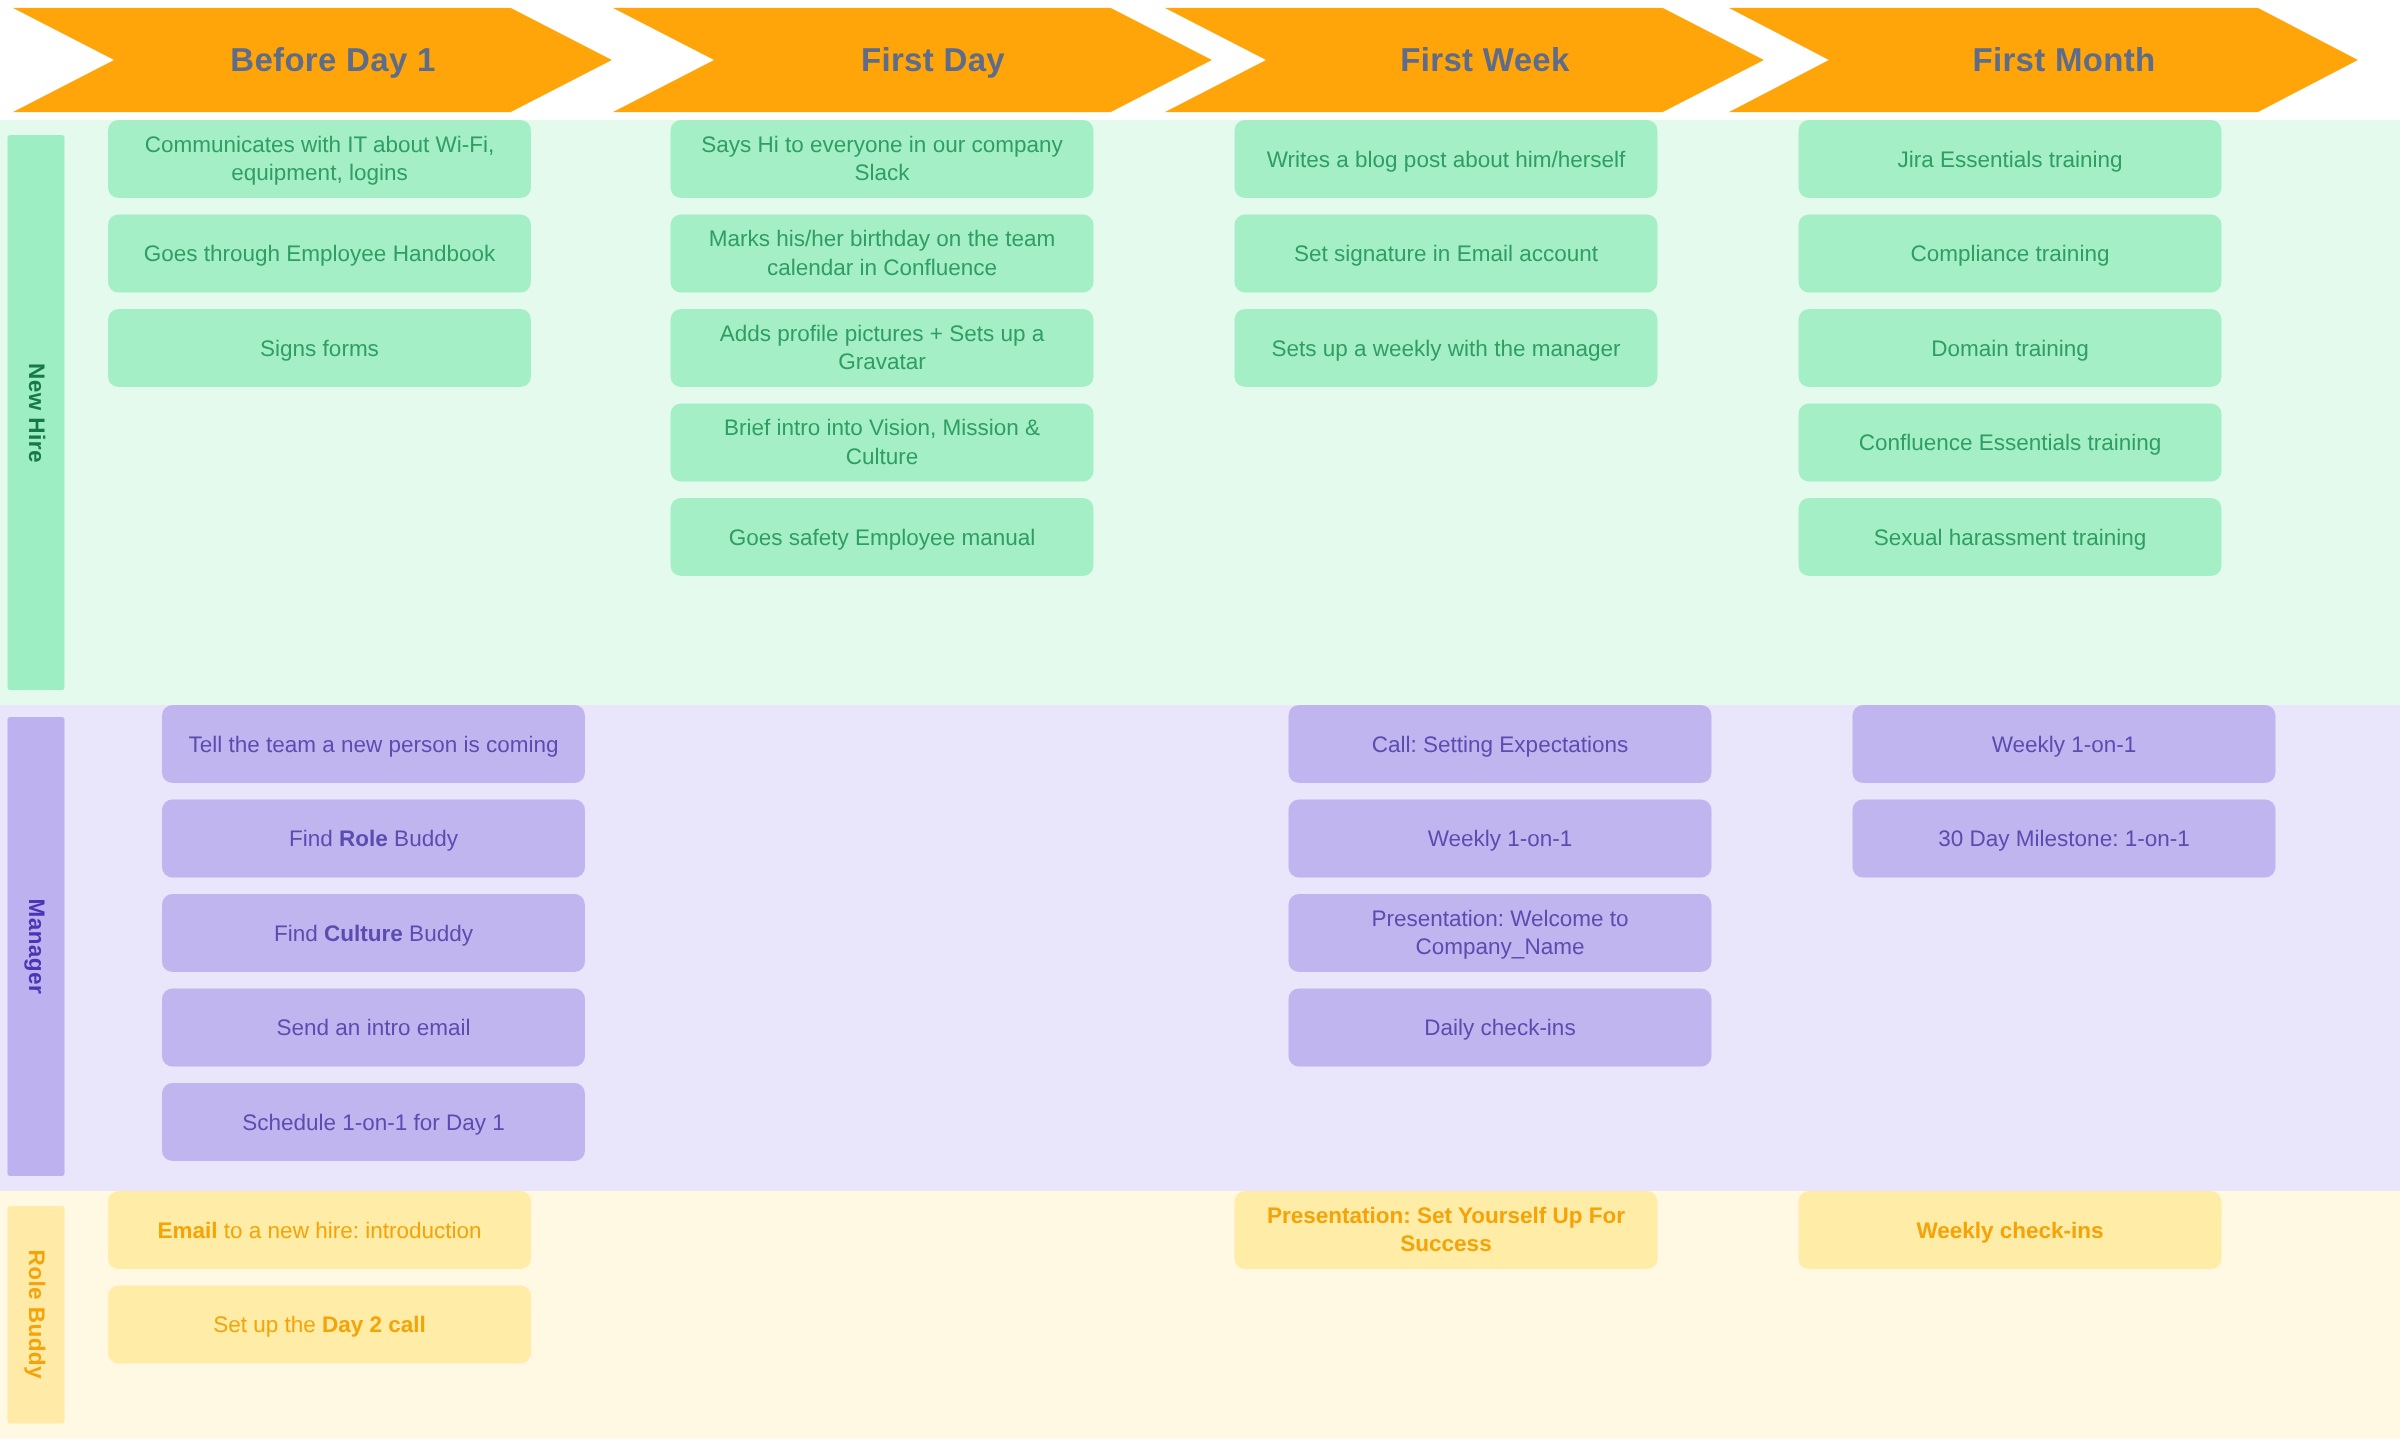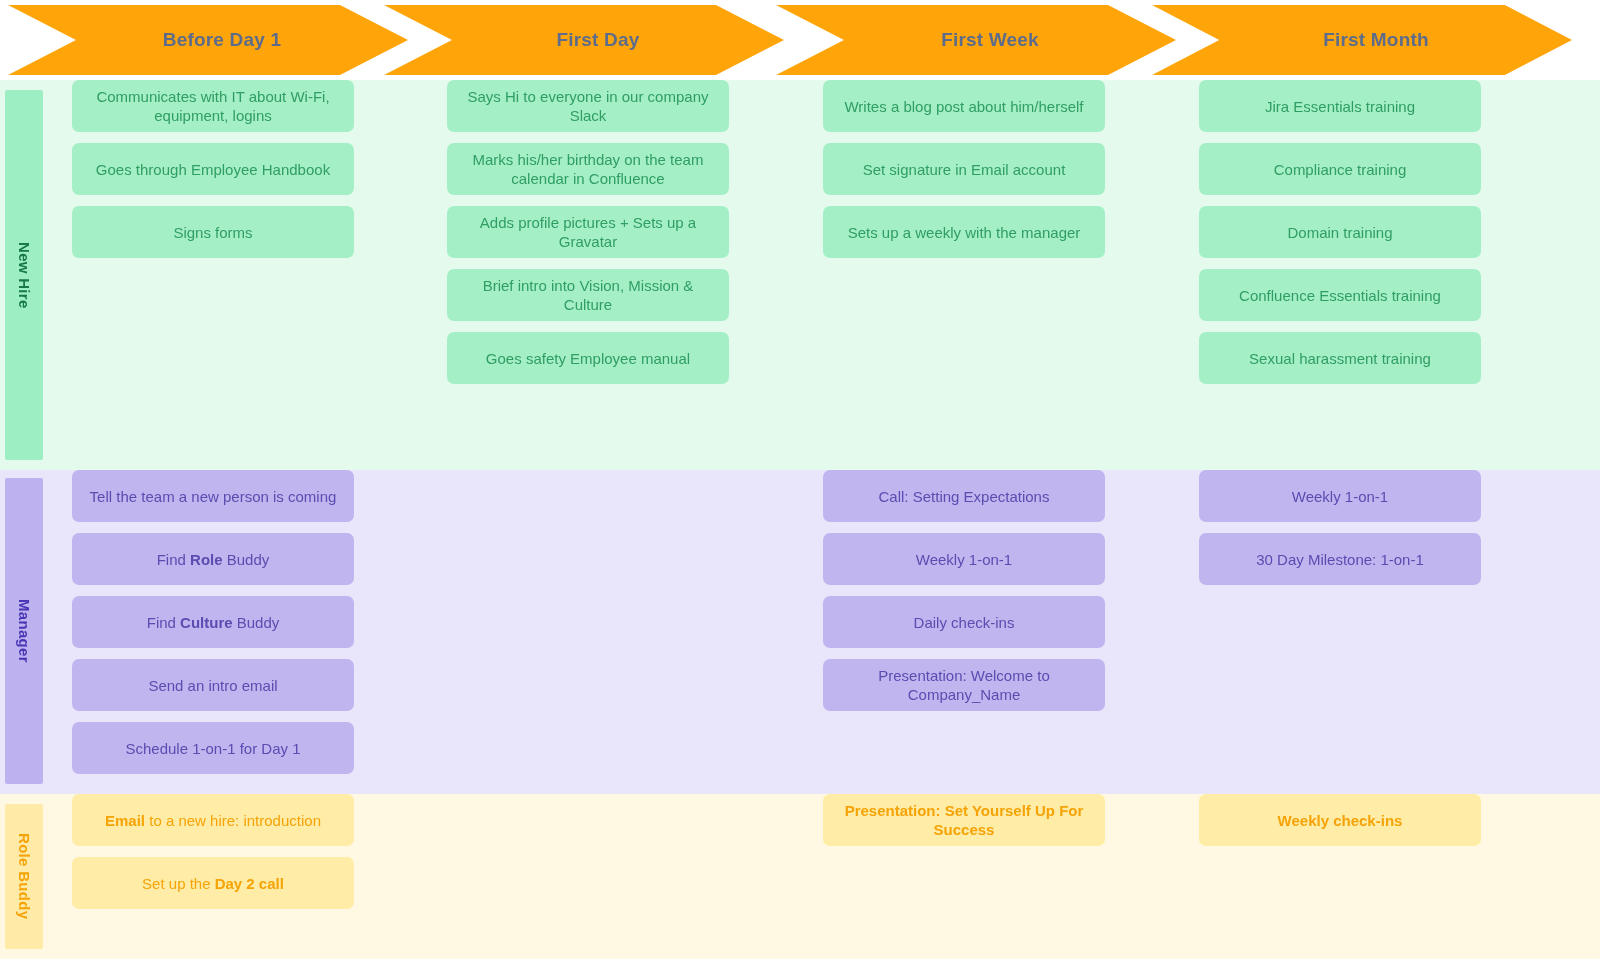--- a/index.html
+++ b/index.html
@@ -19,7 +19,7 @@
     display:flex;align-items:center;justify-content:center;
   }
   .chev-label{
-    font-size:19px;font-weight:bold;color:#5d6c8a;
+    font-size:22px;font-weight:bold;color:#5d6c8a;
     letter-spacing:.2px;white-space:nowrap;
     position:relative;left:14px;
   }

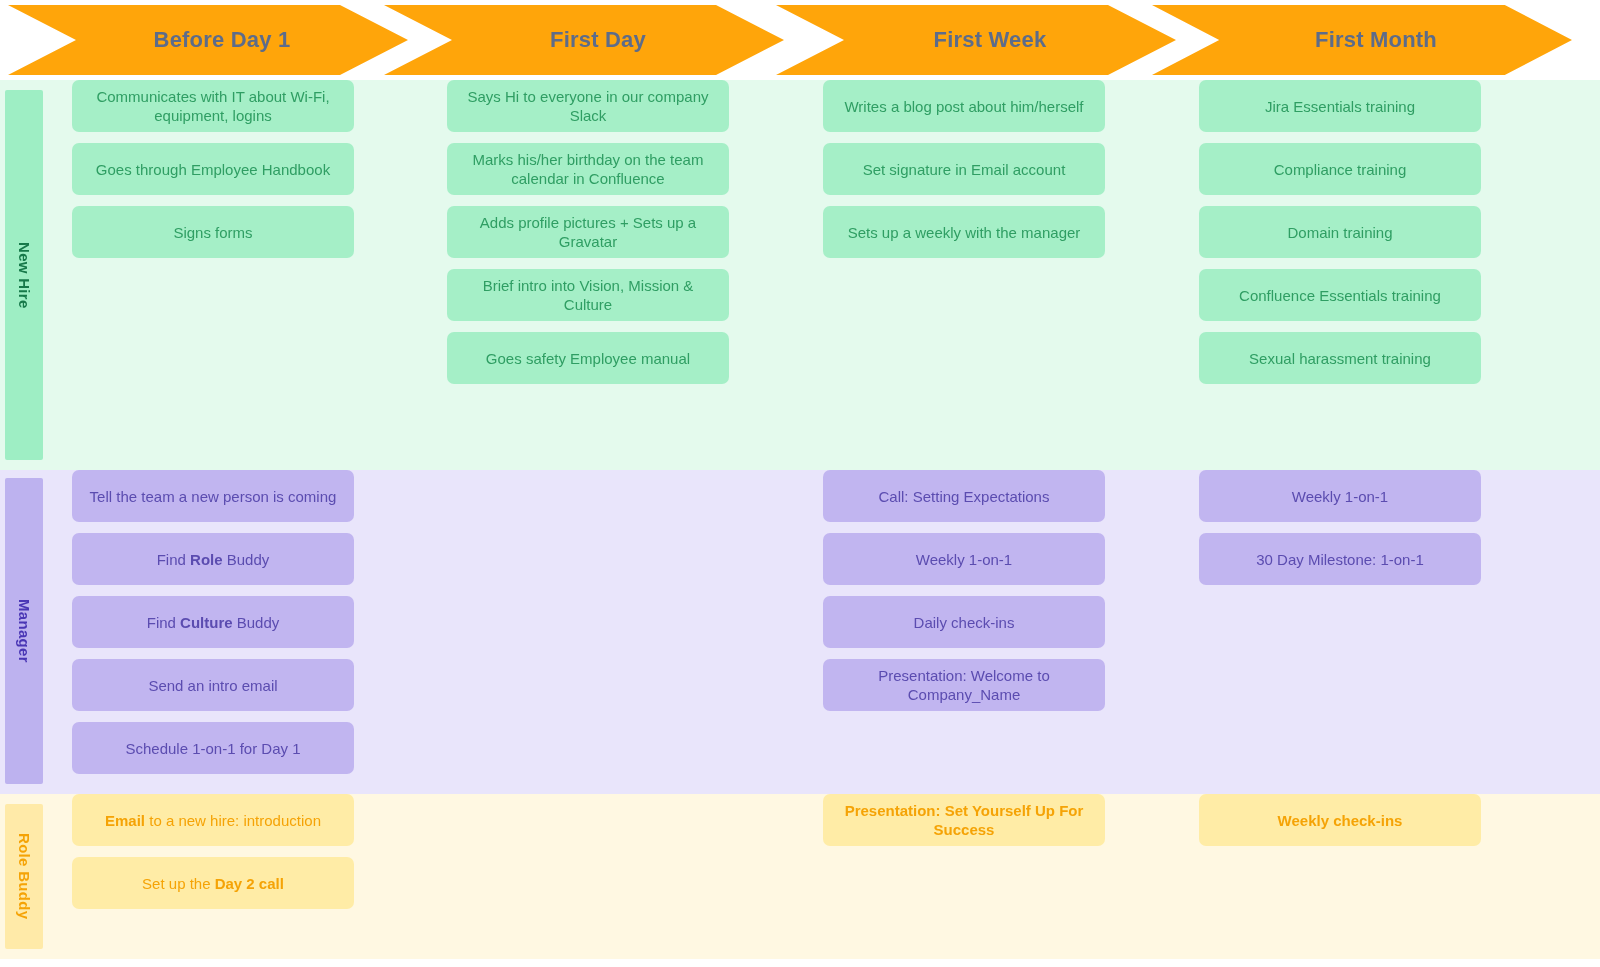--- a/index.html
+++ b/index.html
@@ -25,7 +25,7 @@
   }
   .c1{left:8px;  width:400px;
       clip-path:polygon(0 0, 83% 0, 100% 50%, 83% 100%, 0 100%, 17% 50%);}
-  .c2{left:384px;width:400px;
+  .c2{left:408px;width:400px;
       clip-path:polygon(0 0, 83% 0, 100% 50%, 83% 100%, 0 100%, 17% 50%);}
   .c3{left:776px;width:400px;
       clip-path:polygon(0 0, 83% 0, 100% 50%, 83% 100%, 0 100%, 17% 50%);}

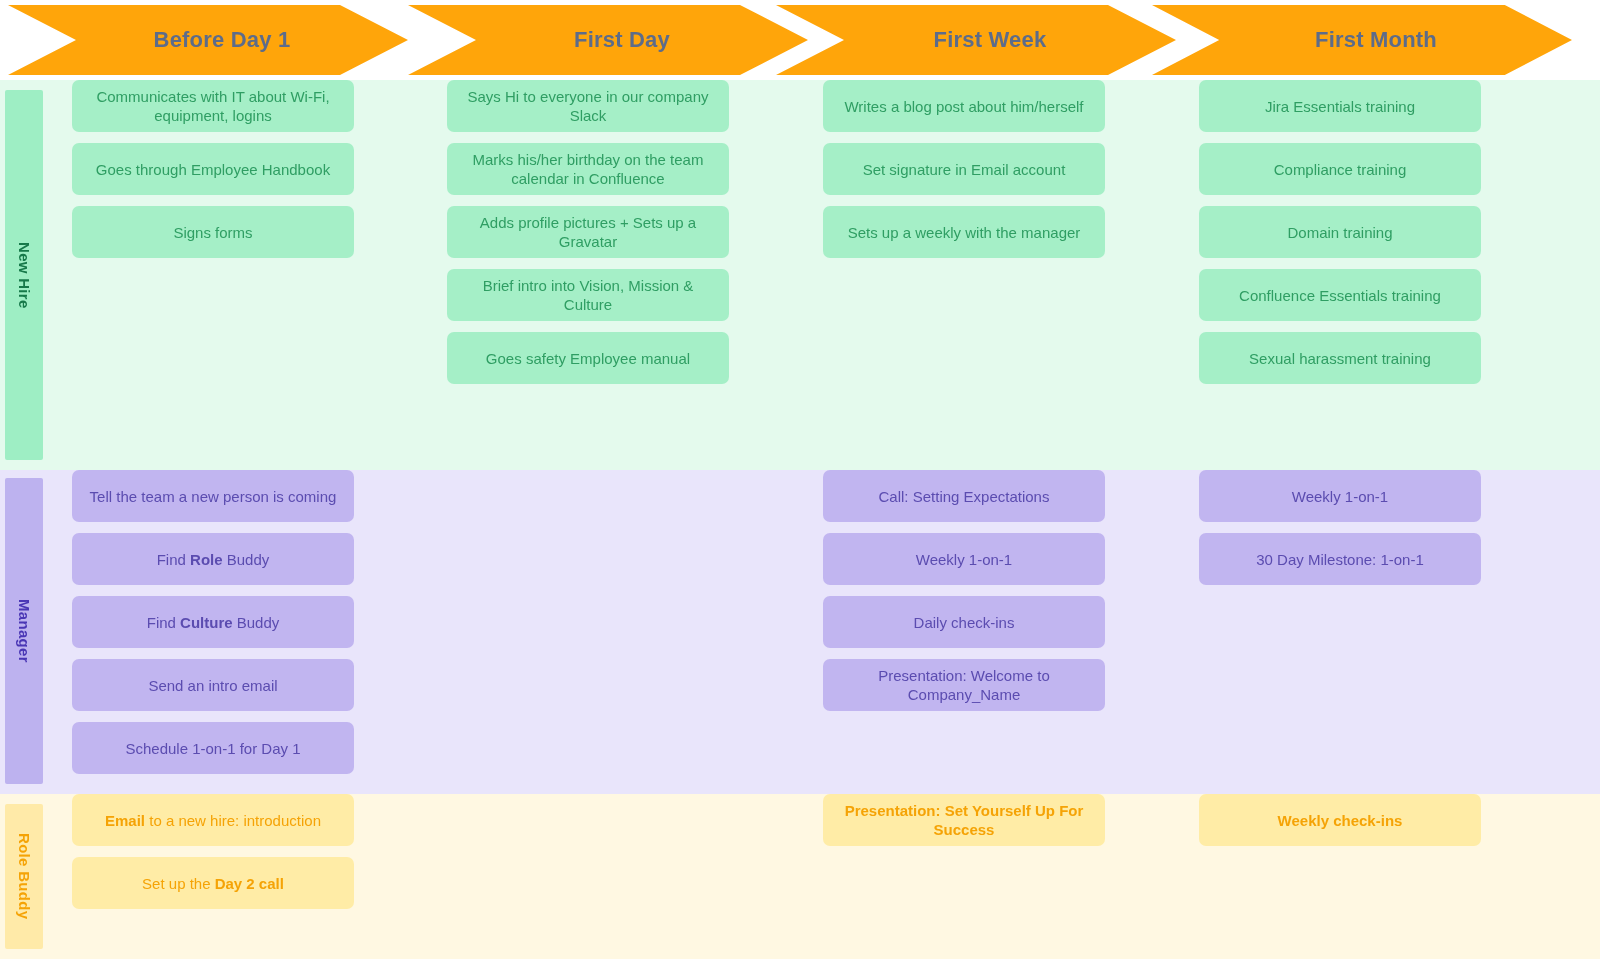--- a/index.html
+++ b/index.html
@@ -76,7 +76,7 @@
 
   .row-newhire .card{background:#a5efc7;color:#2f9e63;height:52px;margin-bottom:11px;}
   .row-newhire .cols{padding-top:16px;}
-  .row-manager .card{background:#c1b5f0;color:#5b4cb0;height:52px;margin-bottom:11px;}
+  .row-manager .card{background:#c1b5f0;color:#5b4cb0;height:52px;margin-bottom:11px;margin-left:36px;}
   .row-manager .cols{padding-top:11px;}
   .row-buddy  .card{background:#ffeca6;color:#f5a306;height:52px;margin-bottom:11px;font-weight:bold;}
   .row-buddy  .cols{padding-top:14px;}

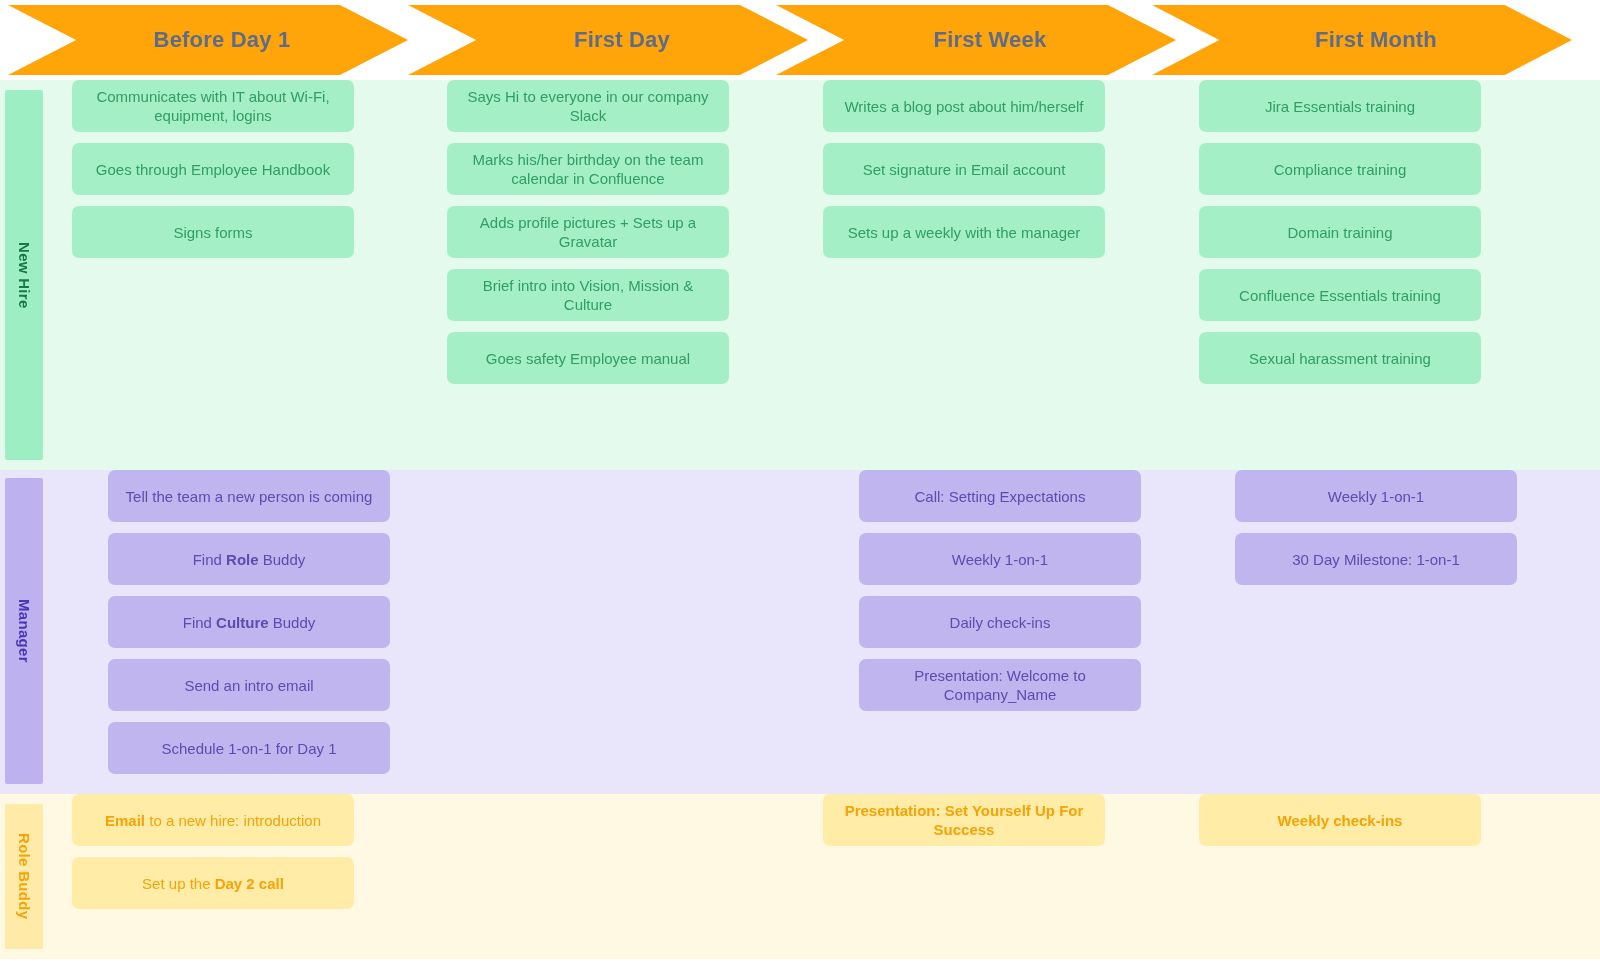--- a/index.html
+++ b/index.html
@@ -196,10 +196,10 @@
             <div>Weekly 1-on-1</div>
           </div>
           <div class="card">
+            <div>Presentation: Welcome to Company_Name</div>
+          </div>
+          <div class="card">
             <div>Daily check-ins</div>
-          </div>
-          <div class="card">
-            <div>Presentation: Welcome to Company_Name</div>
           </div>
         </div>
       <div class="col col-3">

